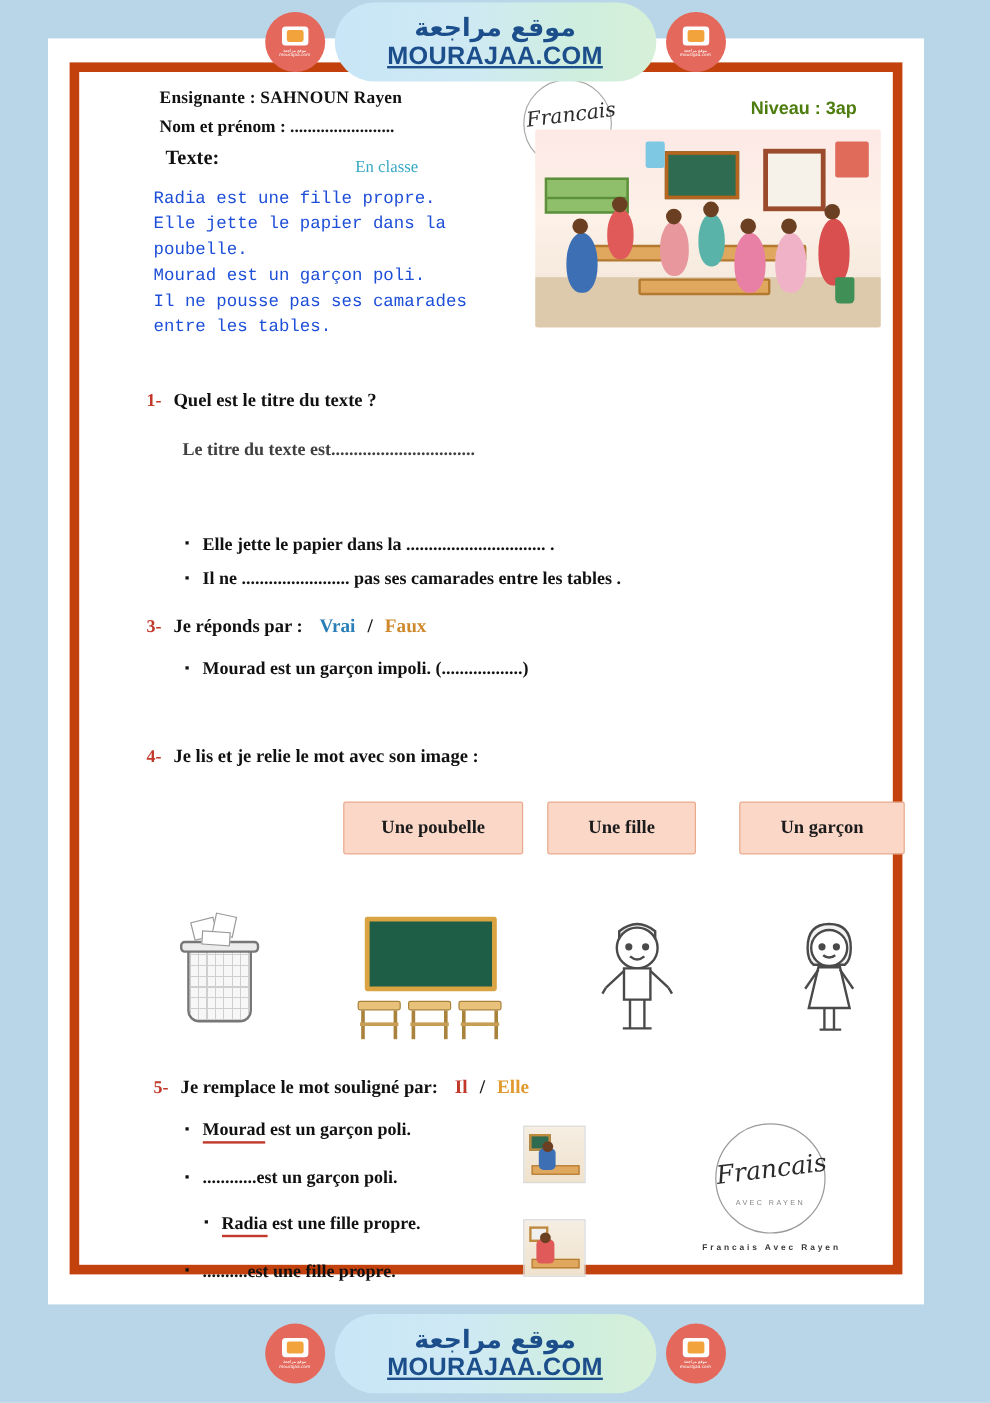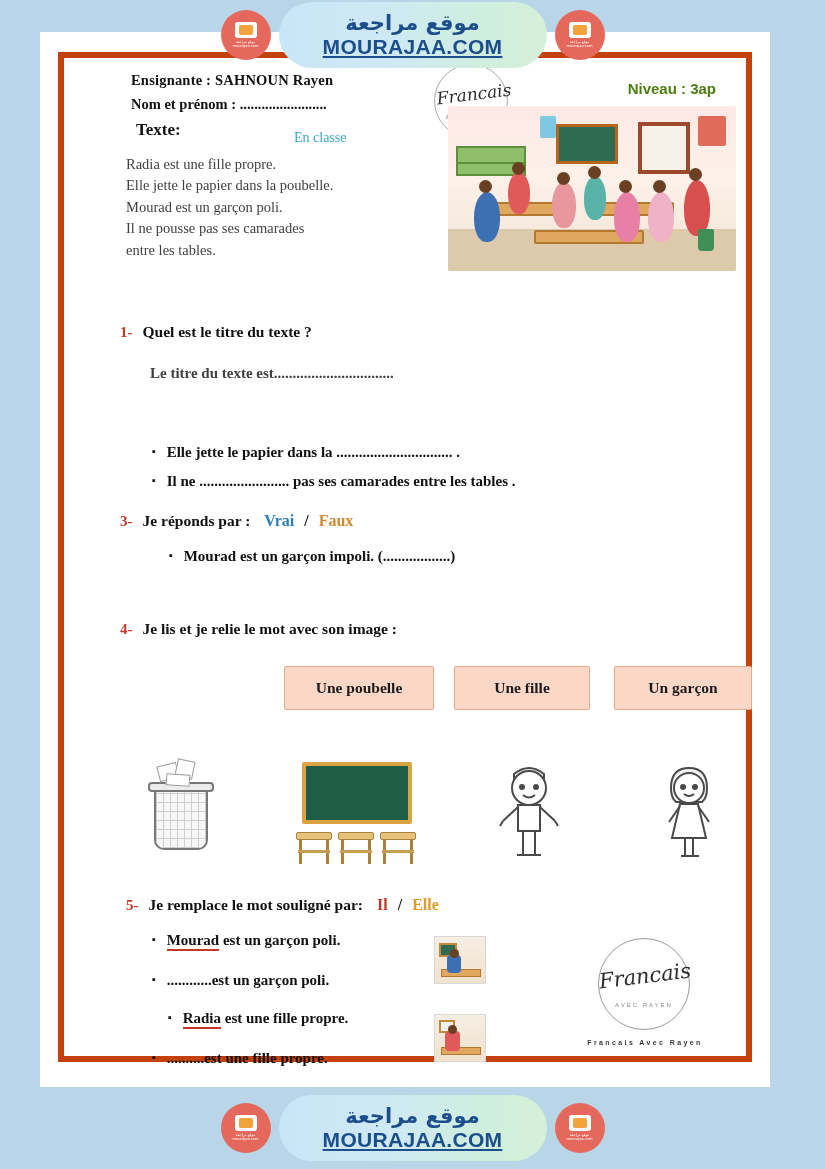--- a/index.html
+++ b/index.html
@@ -98,7 +98,7 @@
     position: absolute;
     left: 18px; top: 20px;
     width: 694px; height: 1010px;
-    border: 6px solid #c2410c;
+    border: 8px solid #c2410c;
     background: #fff;
   }
   .inner {

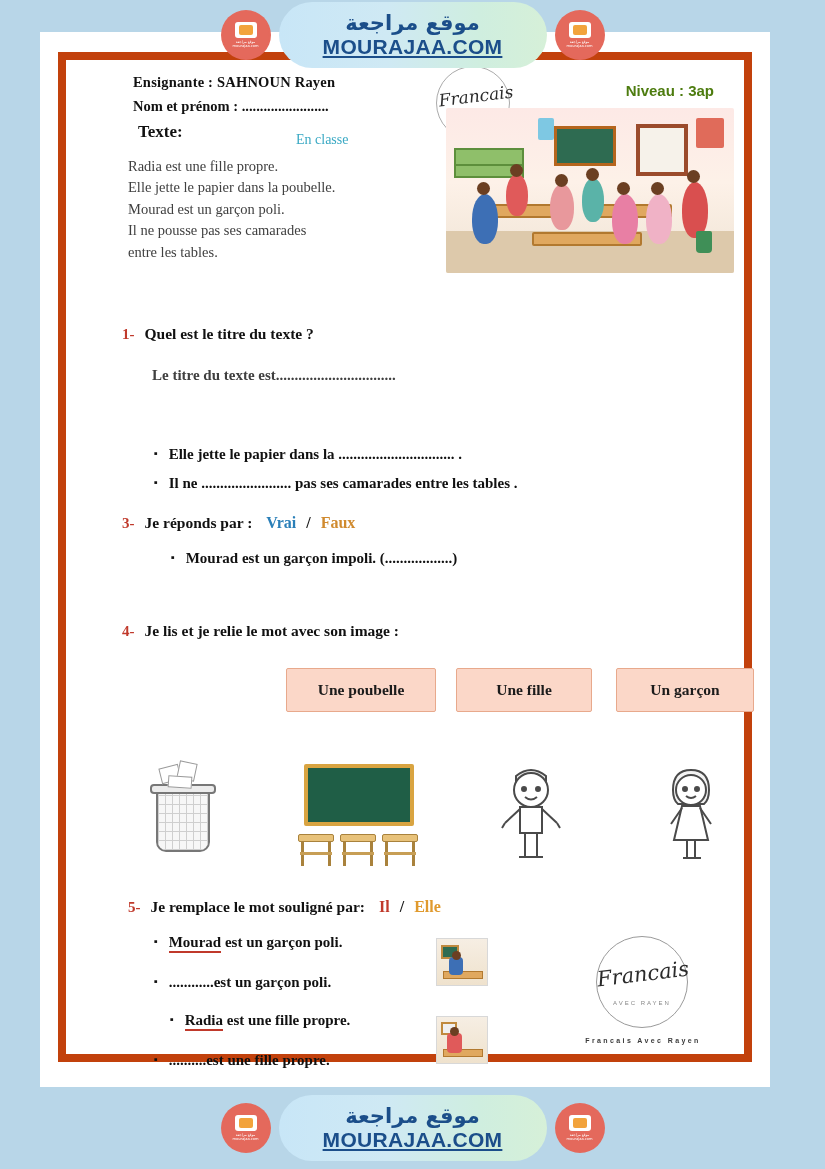--- a/index.html
+++ b/index.html
@@ -170,9 +170,9 @@
   .texte-body {
     position: absolute; left: 62px; top: 96px;
     width: 330px;
-    font-family: Liberation Serif, serif;
+    font-family: Liberation Mono, monospace;
     font-size: 14.5px;
-    color: #404040;
+    color: #1d4ed8;
     line-height: 1.48;
   }
 

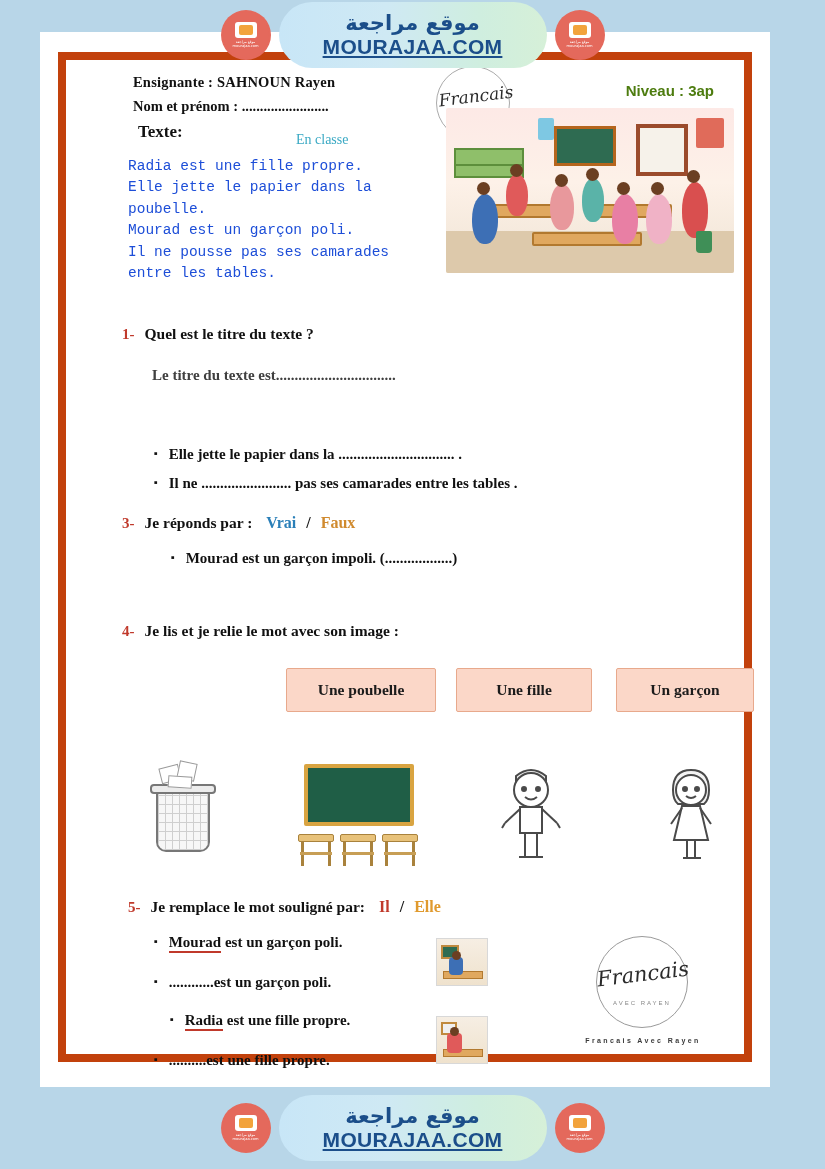--- a/index.html
+++ b/index.html
@@ -456,7 +456,7 @@
         <span class="sep" style="margin:0 6px;">/</span>
         <span class="faux">Faux</span>
       </div>
-      <div class="q bullet" style="top:490px;left:105px;">
+      <div class="q bullet" style="top:490px;left:88px;">
         <span class="sq">▪</span>
         <span>Mourad est un garçon impoli. (..................)</span>
       </div>

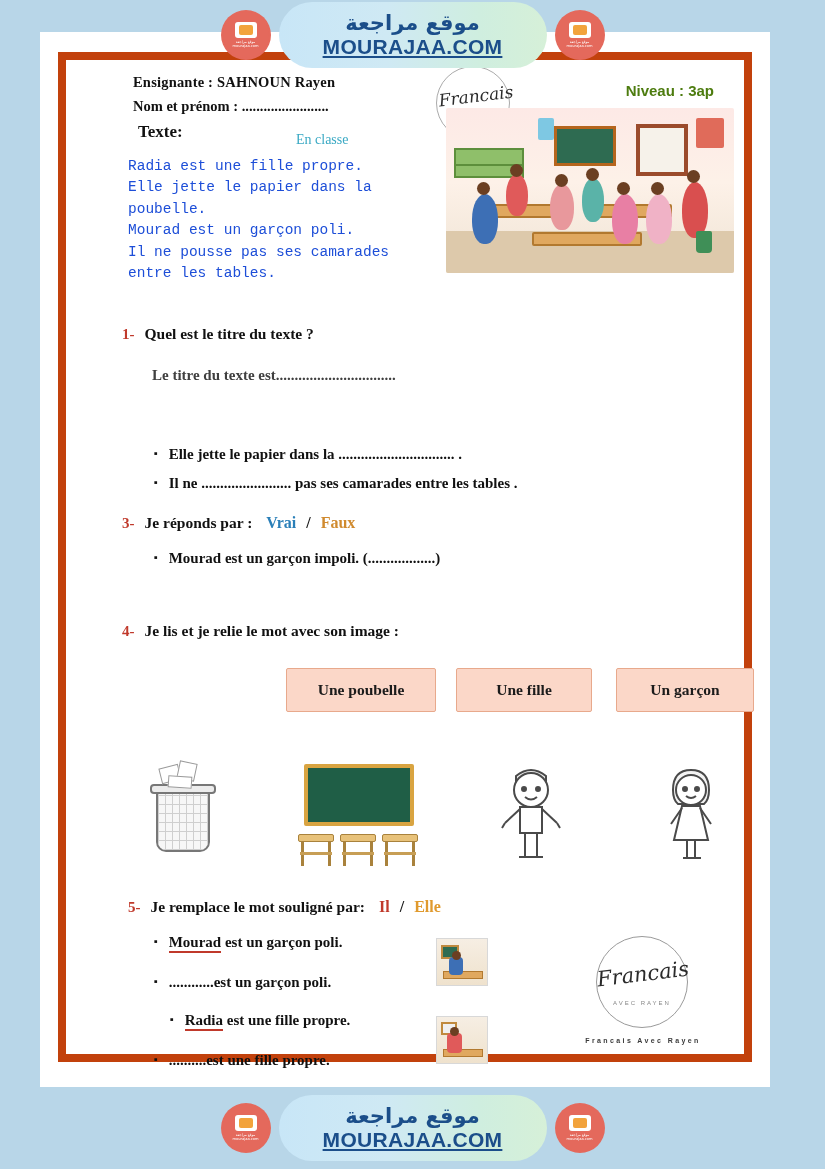--- a/index.html
+++ b/index.html
@@ -468,7 +468,7 @@
 
       <div class="boxrow">
         <div class="mbox" style="left:178px;width:150px;">Une poubelle</div>
-        <div class="mbox" style="left:348px;width:136px;">Une fille</div>
+        <div class="mbox" style="left:348px;width:124px;">Une fille</div>
         <div class="mbox" style="left:508px;width:138px;">Un garçon</div>
       </div>
 

